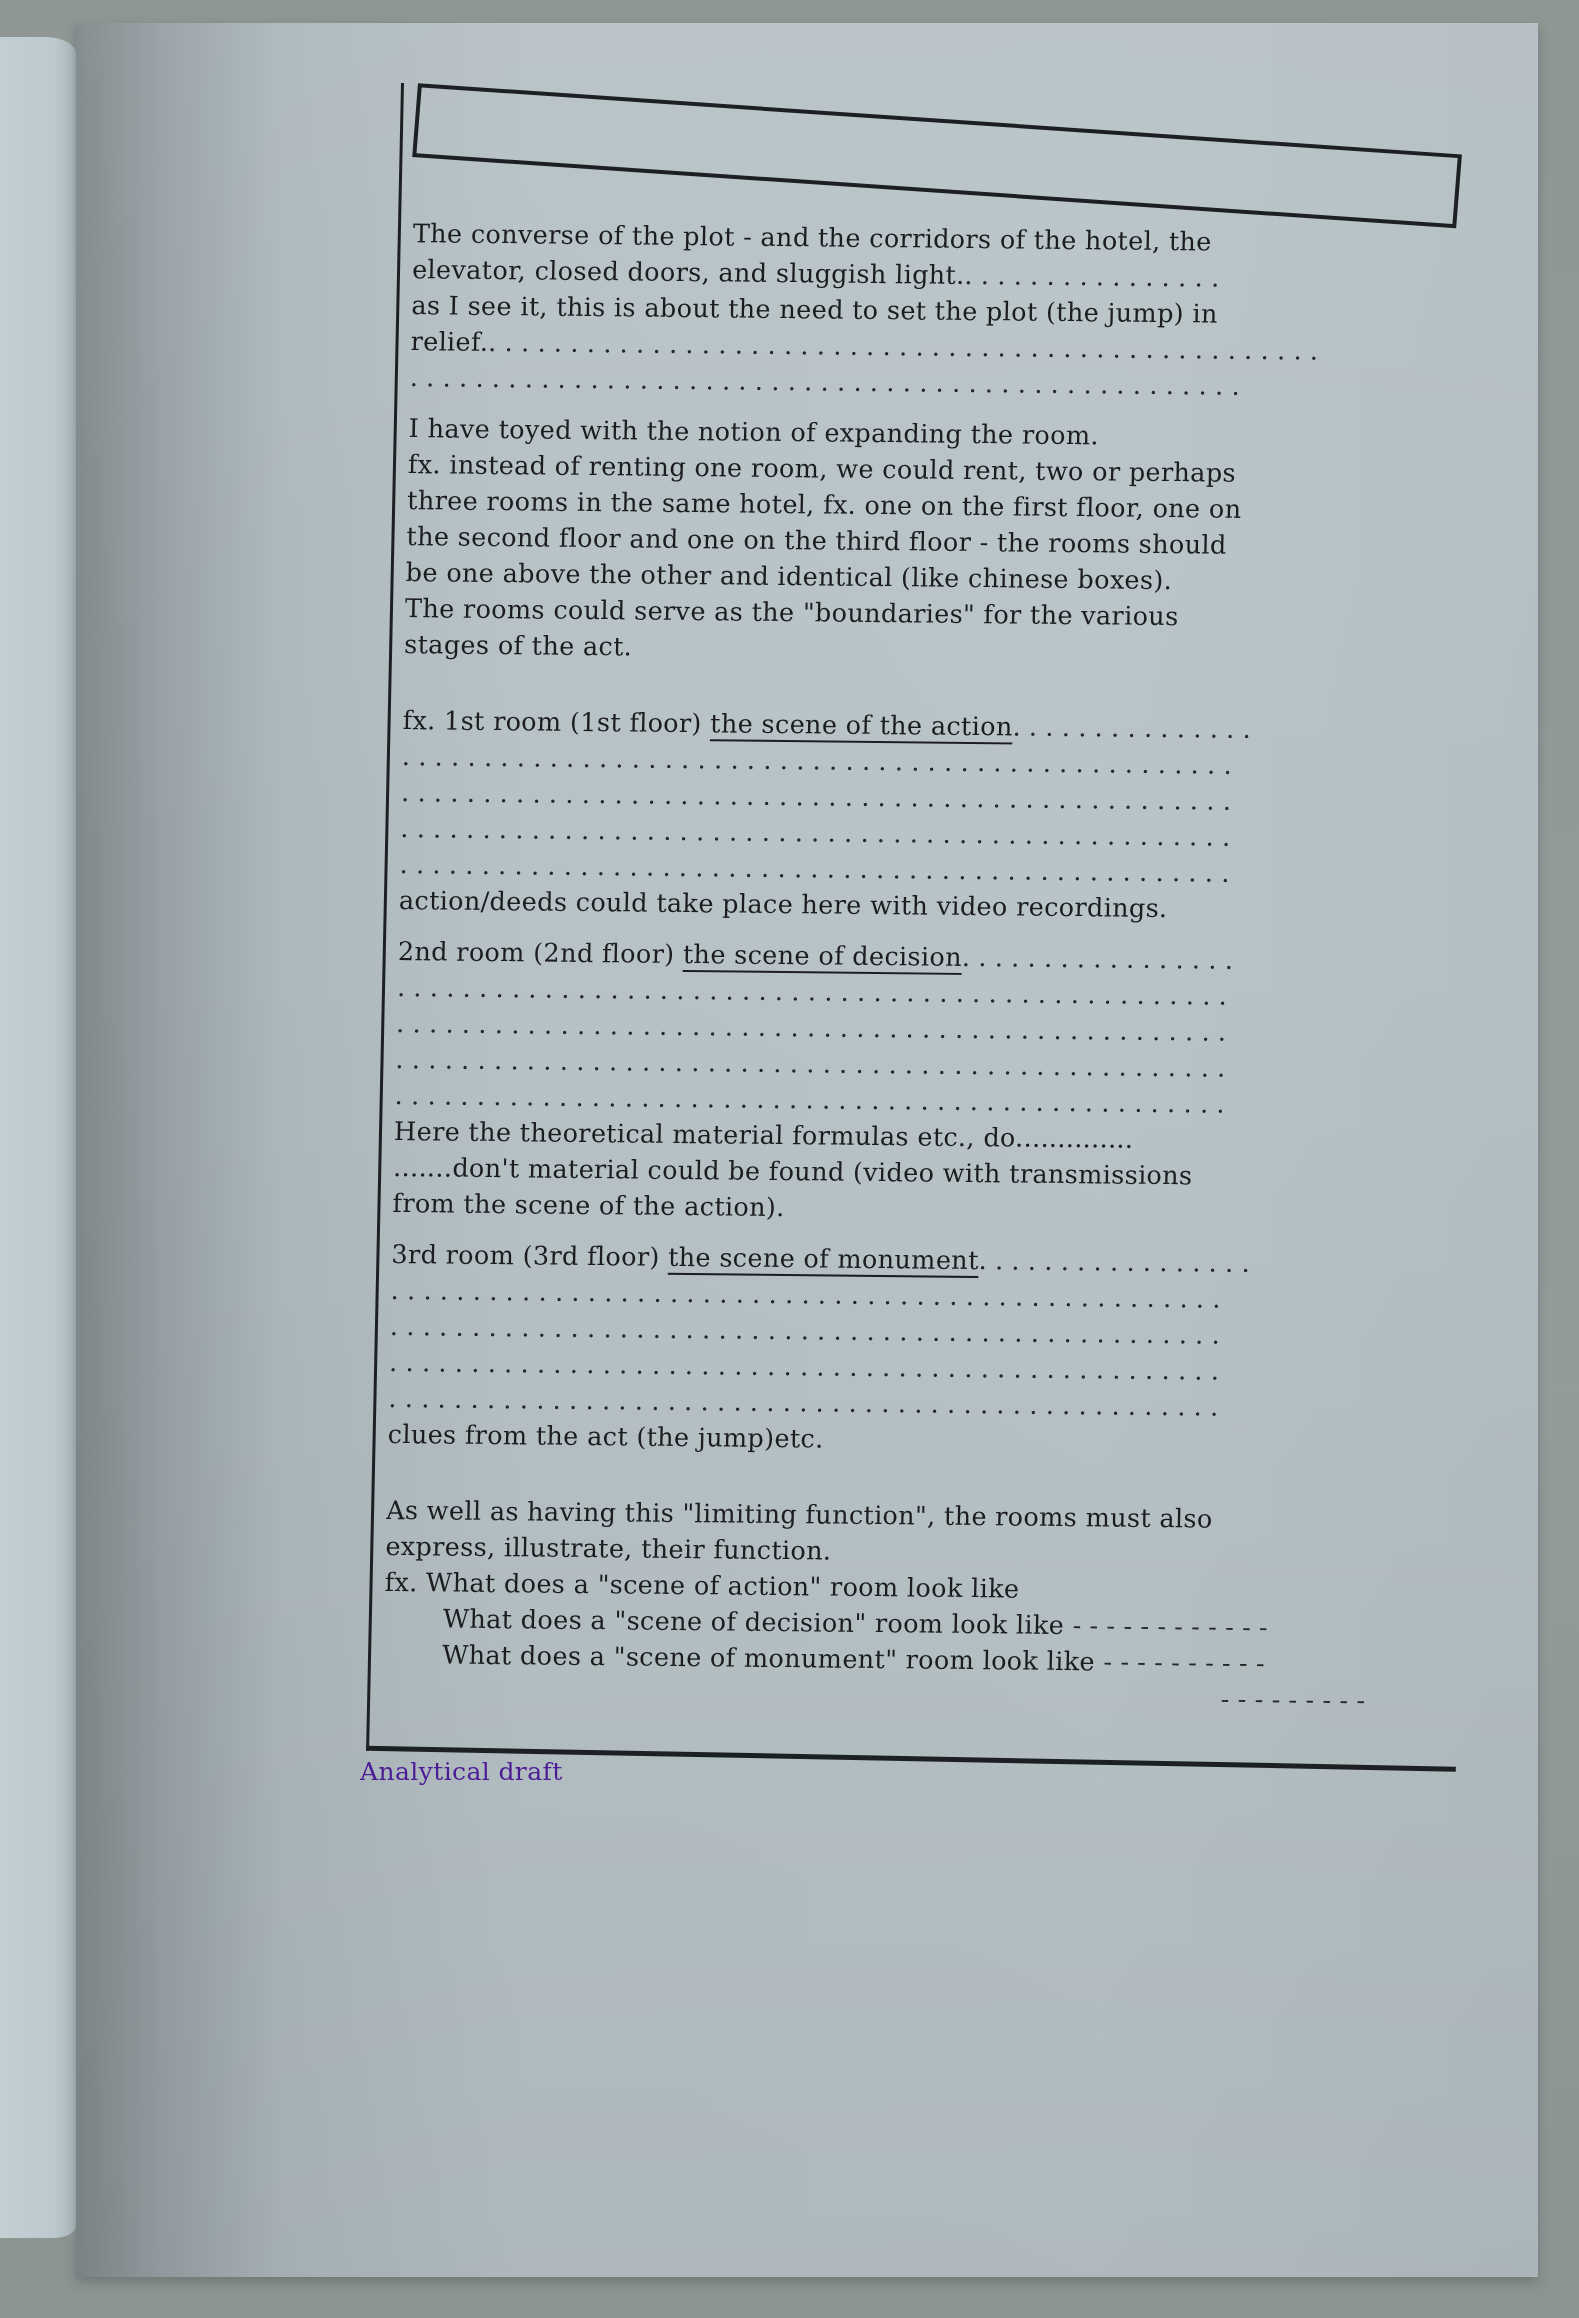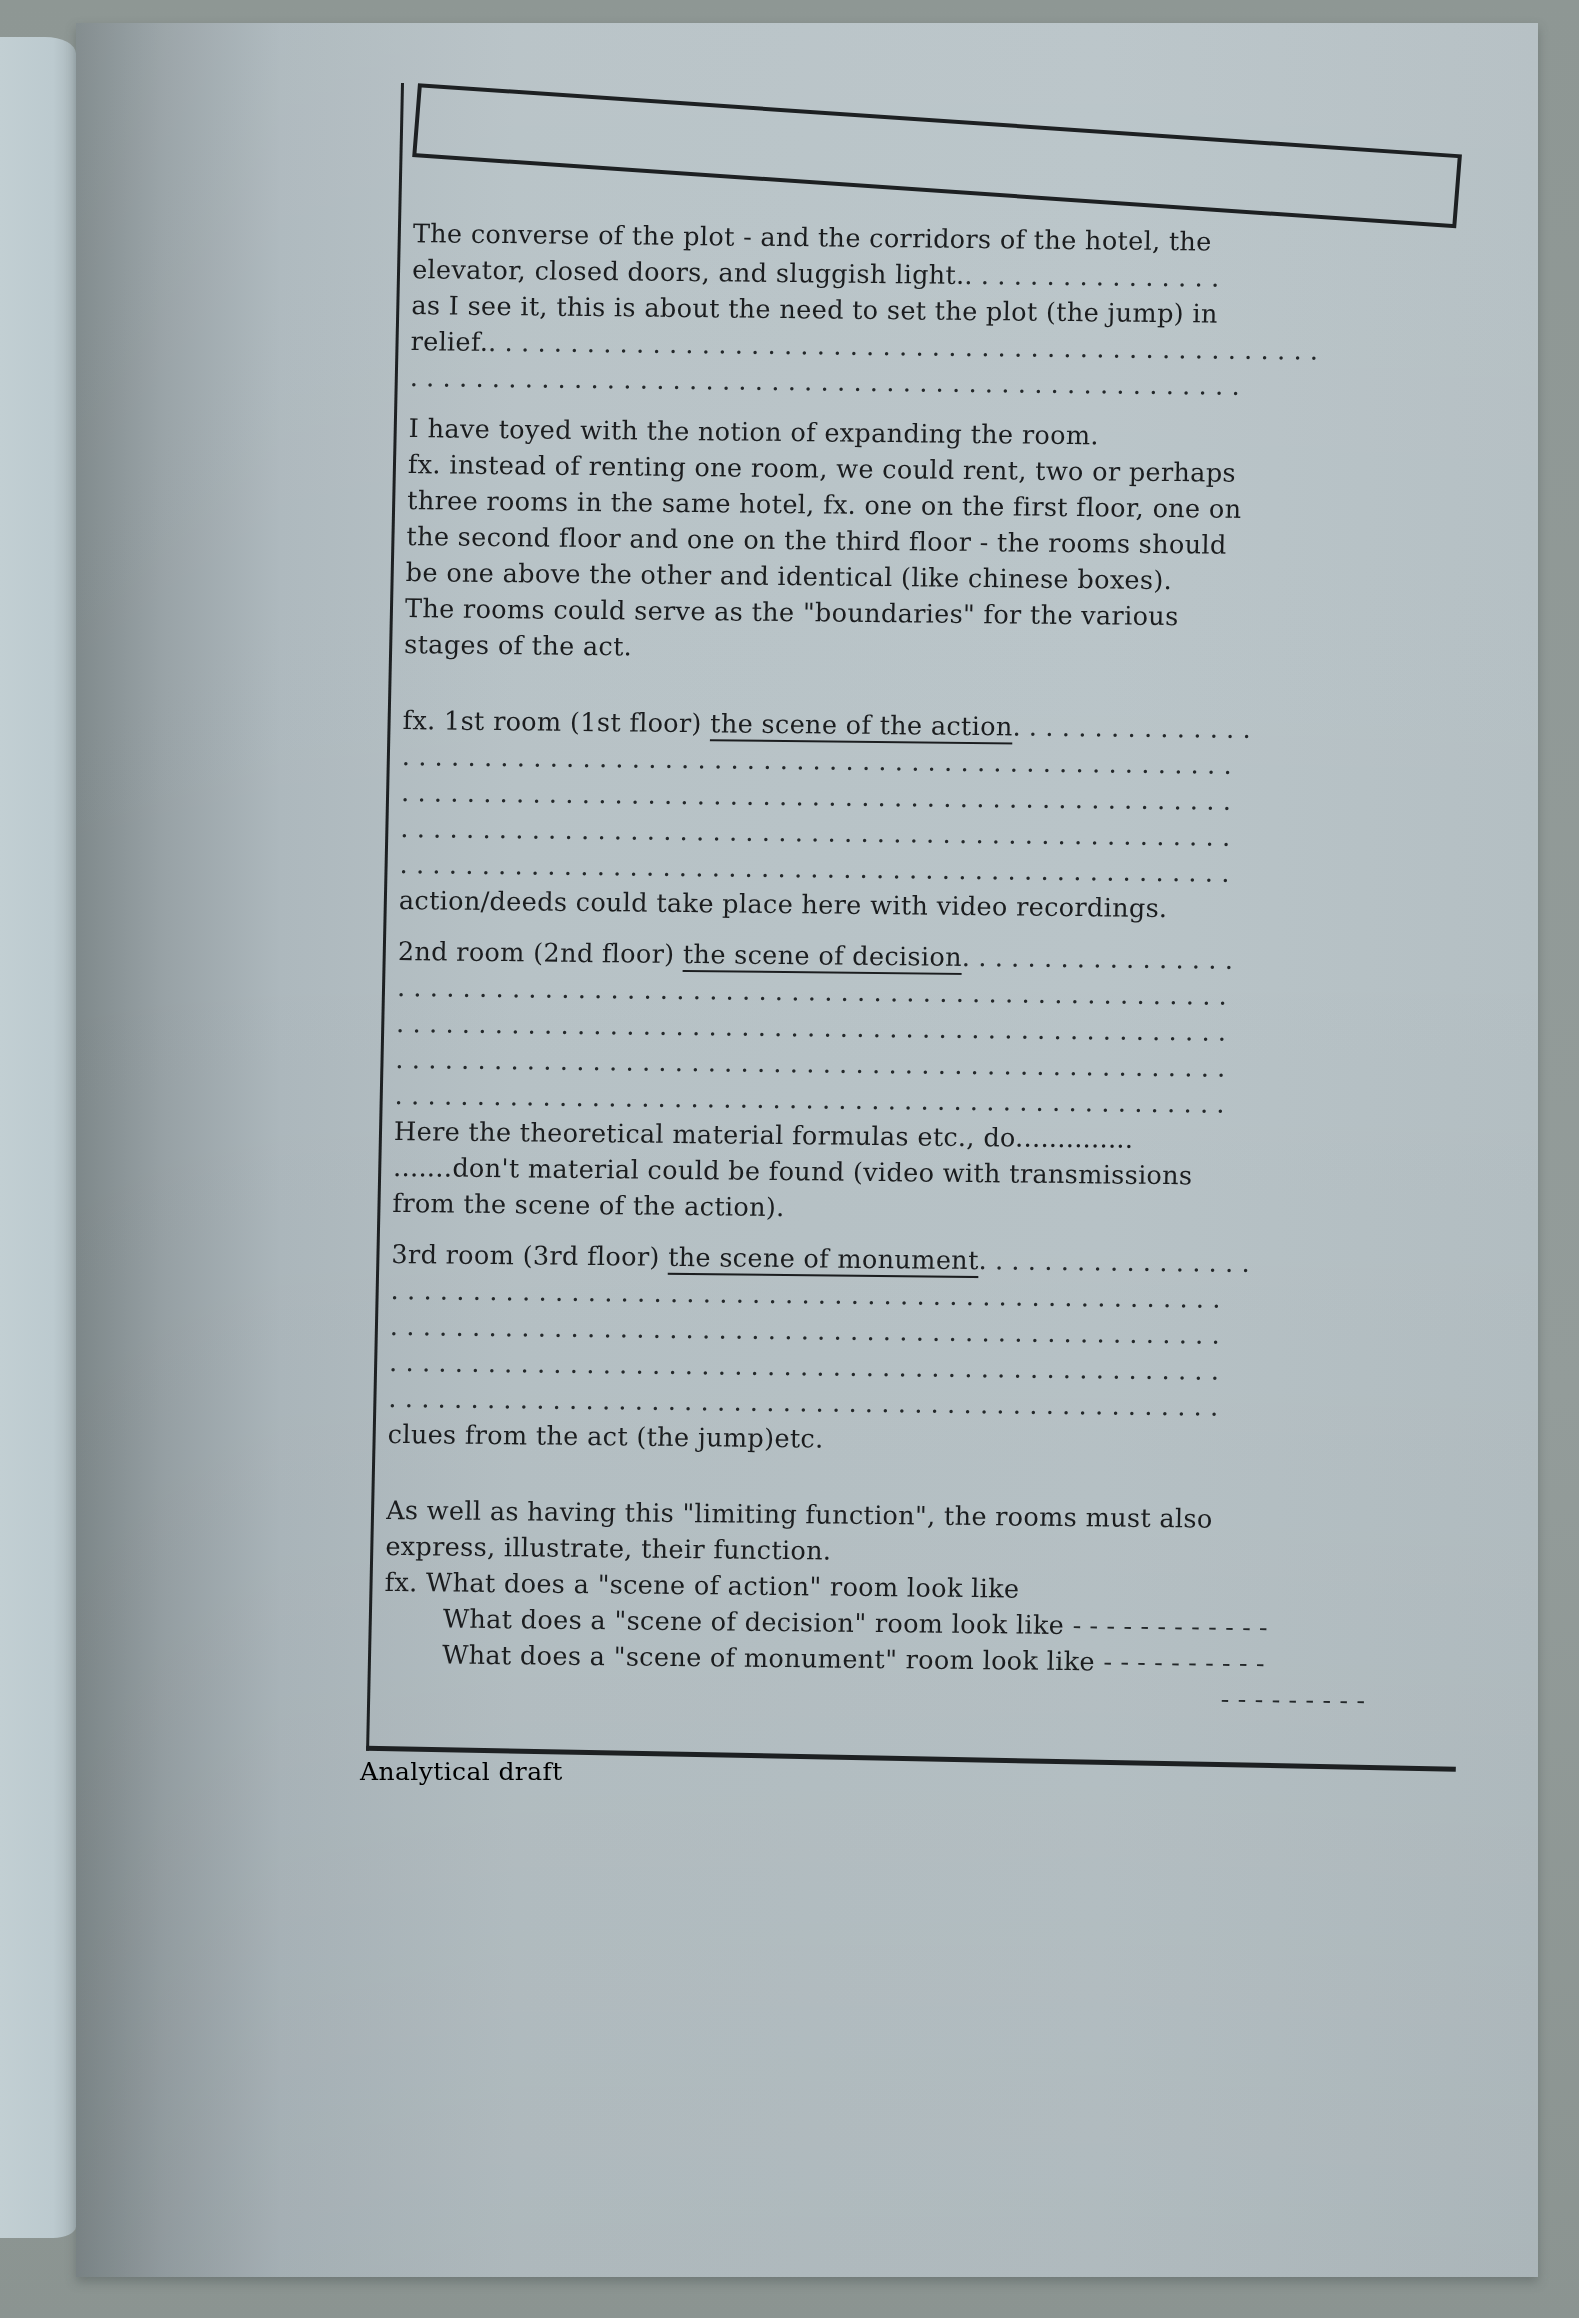--- a/index.html
+++ b/index.html
@@ -67,7 +67,7 @@
 
     .caption {
       position: absolute; left: 360px; top: 1757px;
-      font-size: 25px; color: #000000; letter-spacing: 0.4px;
+      font-size: 25px; color: #4c1d95; letter-spacing: 0.4px;
     }
   </style>
 </head>

